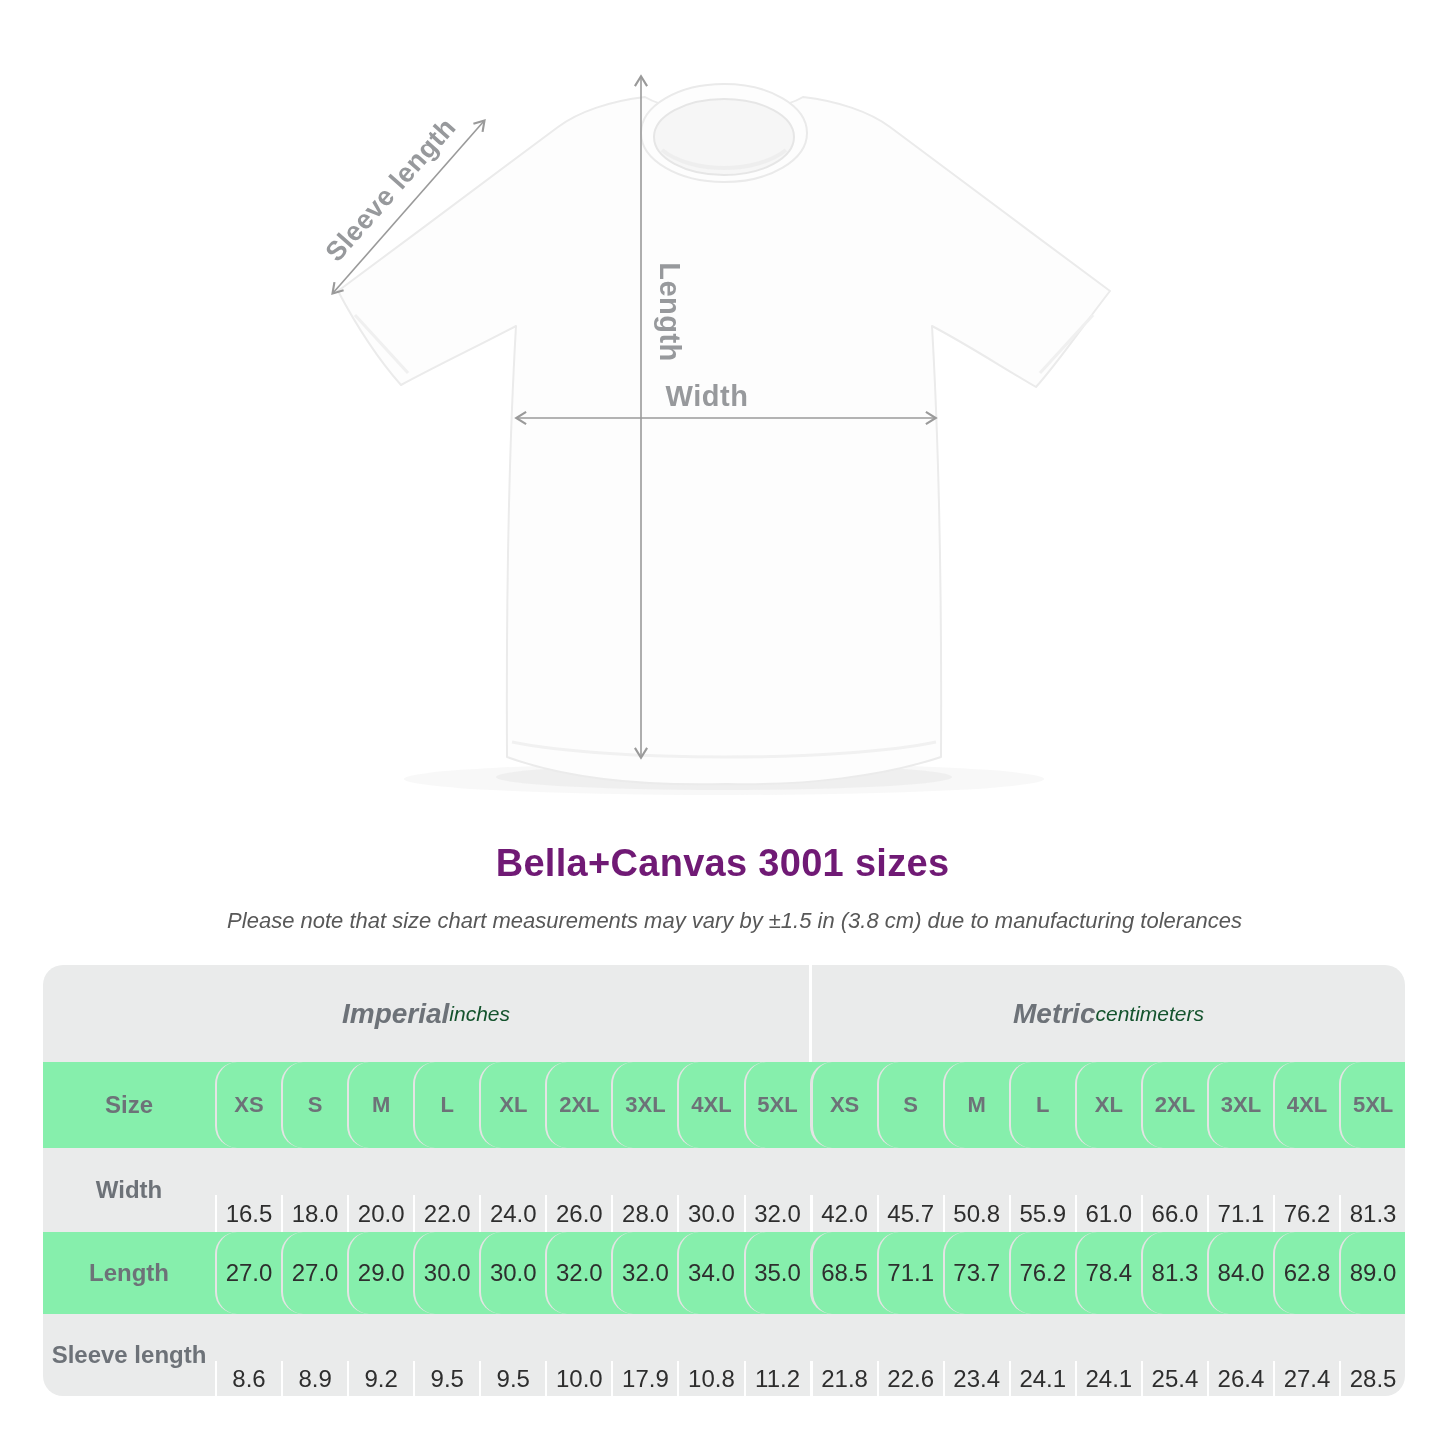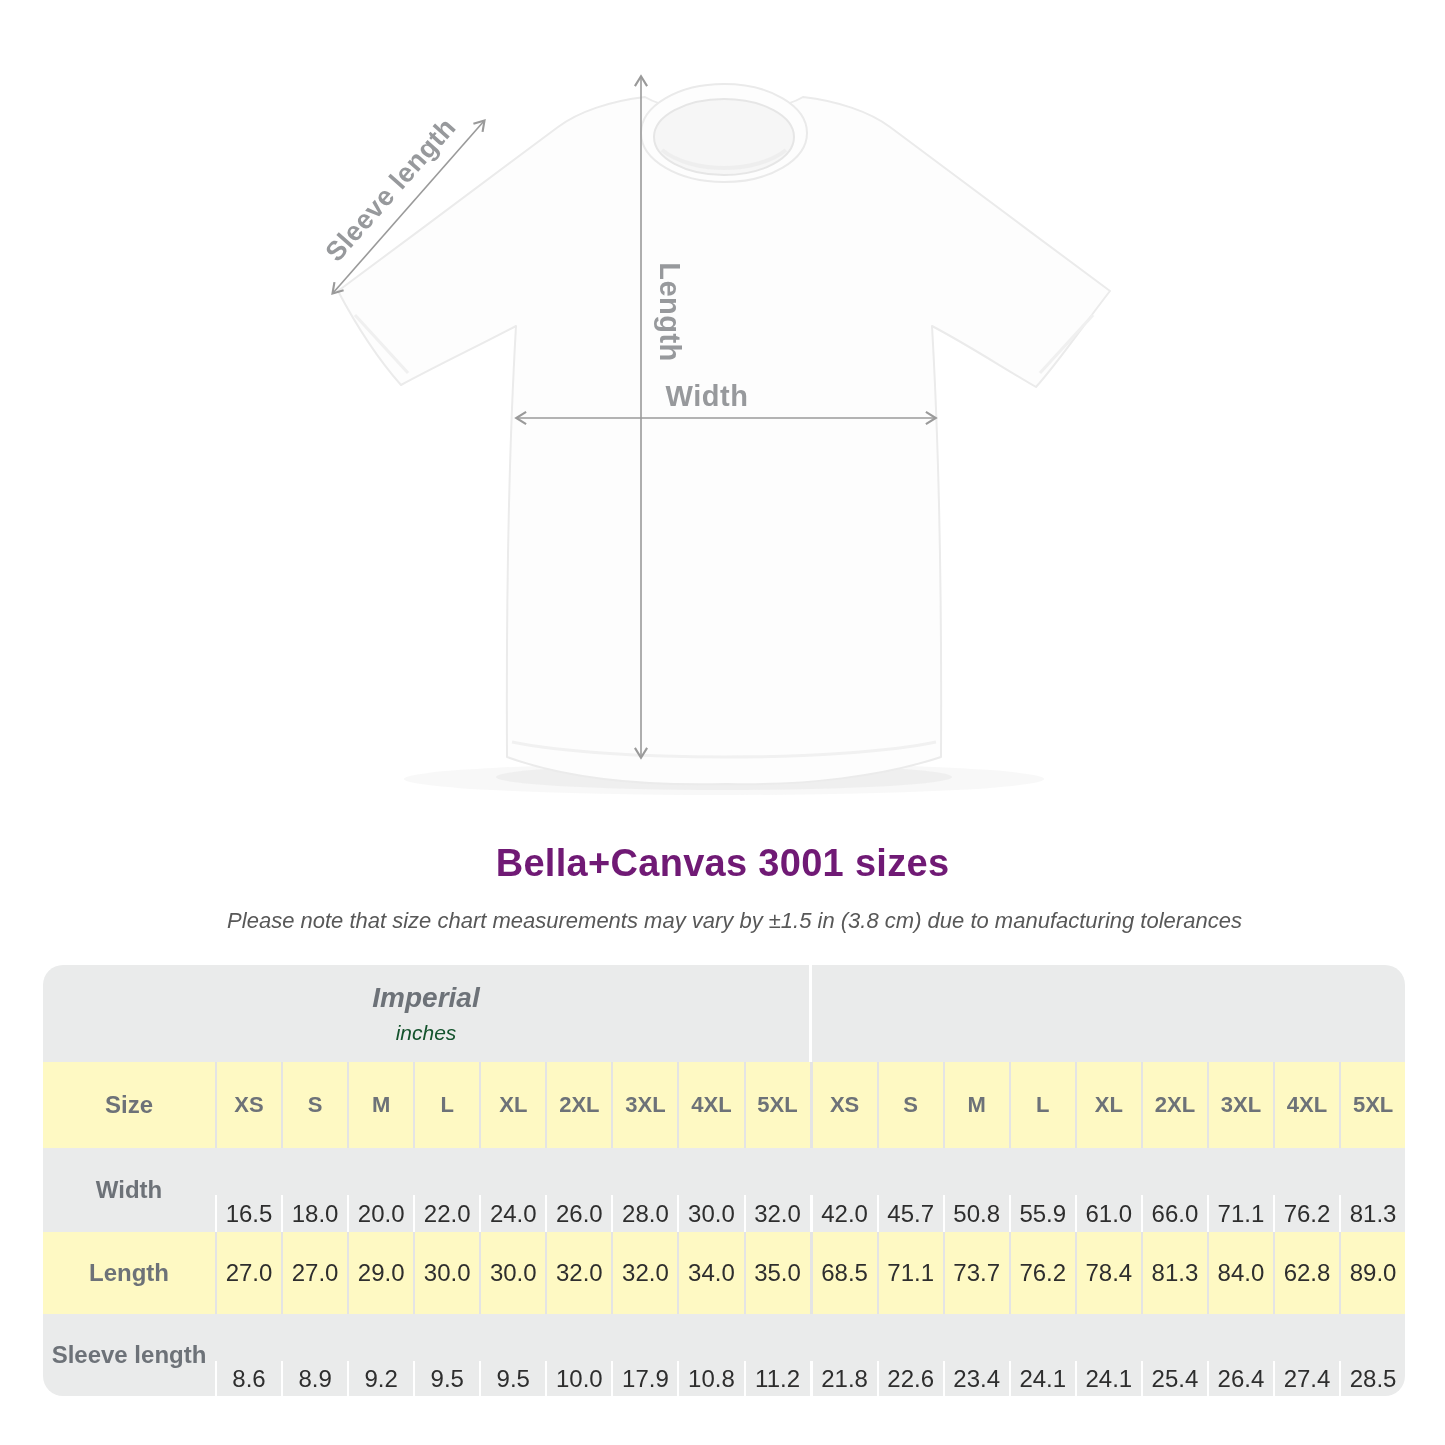--- a/index.html
+++ b/index.html
@@ -24,7 +24,7 @@
   .sizetable{position:absolute;left:43px;top:965px;width:1362px;height:431px;
              border-radius:20px;overflow:hidden;background:#fff;}
   .band{display:flex;height:97px;background:#eaebeb;}
-  .band-sec{display:flex;flex-direction:column;justify-content:center;align-items:center;row-gap:7px;}
+  .band-sec{display:flex;flex-direction:row;justify-content:center;align-items:center;row-gap:7px;}
   .band-imperial{width:766px;}
   .band-div{width:3px;background:#ffffff;}
   .band-metric{flex:1 1 0;}

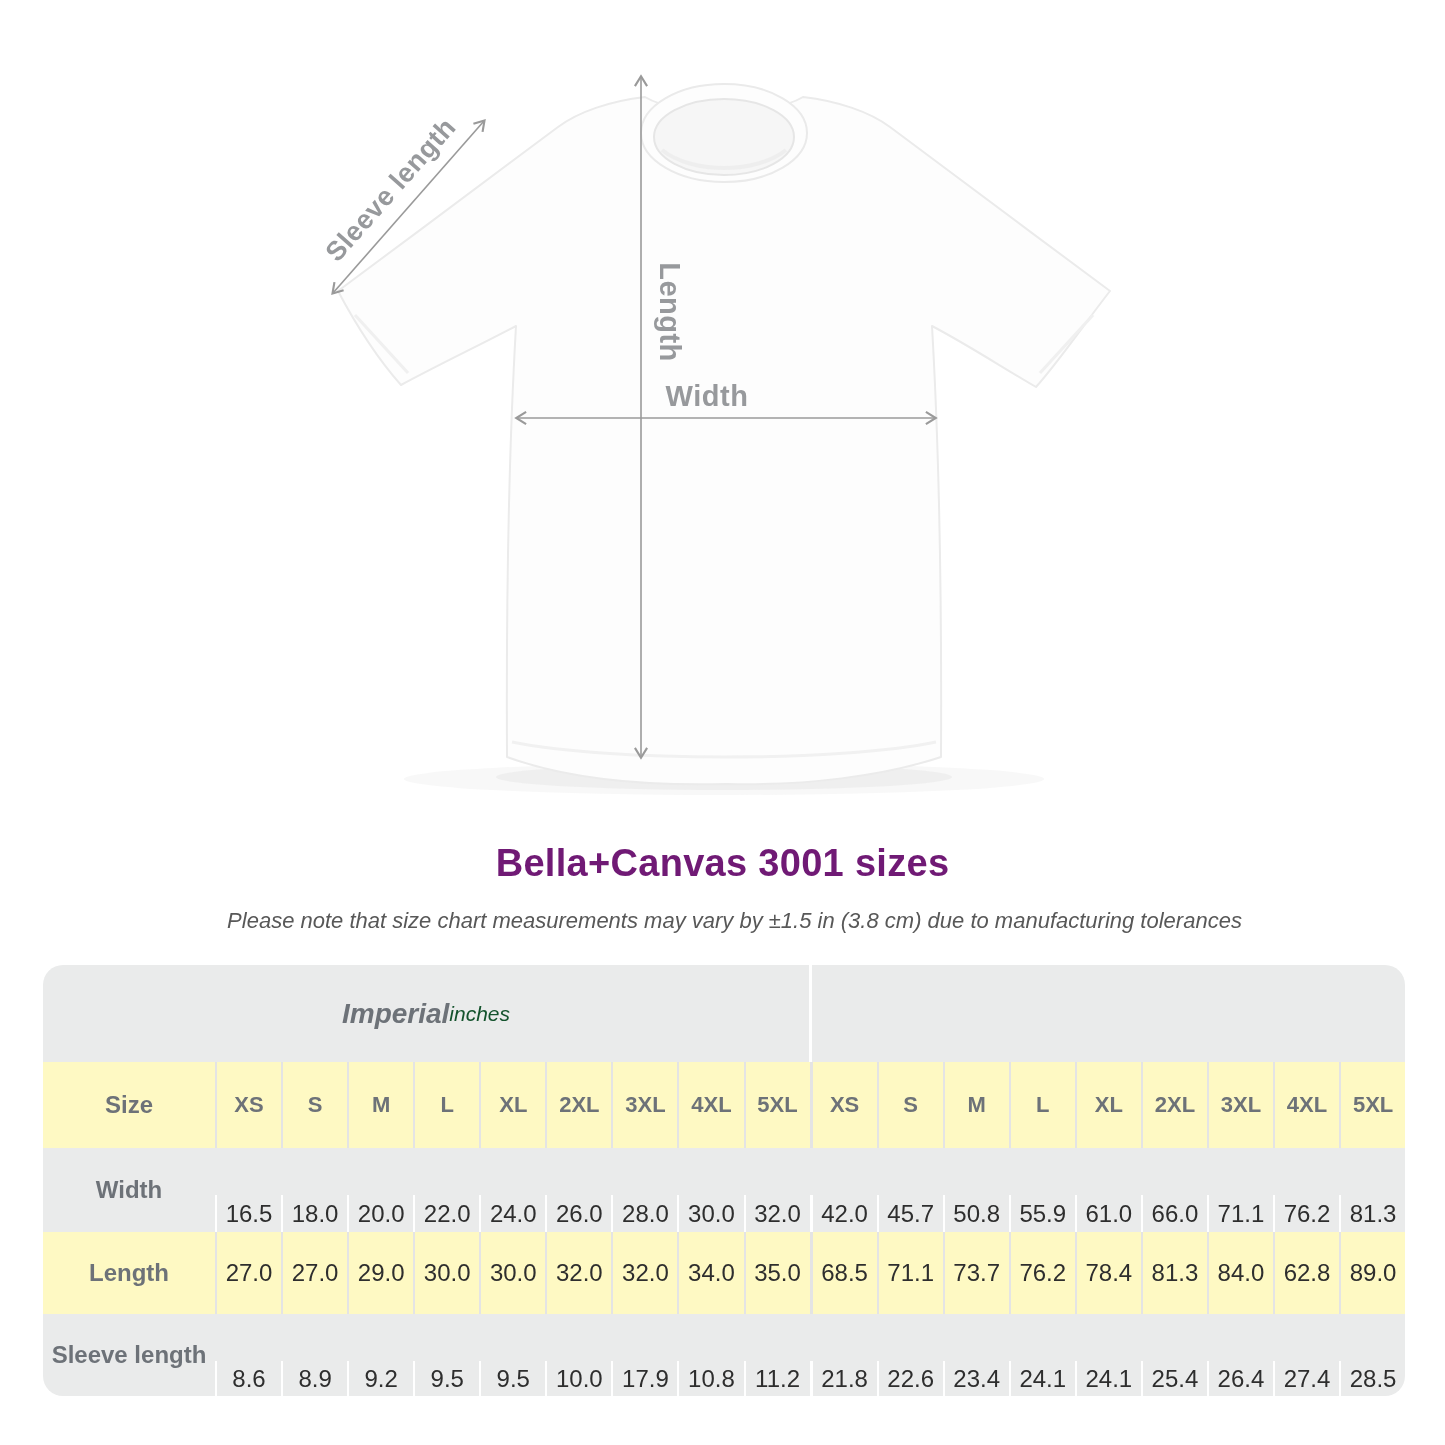--- a/index.html
+++ b/index.html
@@ -112,6 +112,10 @@
         <div class="g-unit">inches</div>
       </div>
       <div class="band-div"></div>
+      <div class="band-sec band-metric">
+        <div class="g-label">Metric</div>
+        <div class="g-unit">centimeters</div>
+      </div>
     </div>
     <div id="table-rows">
         <div class="trow size-row white">

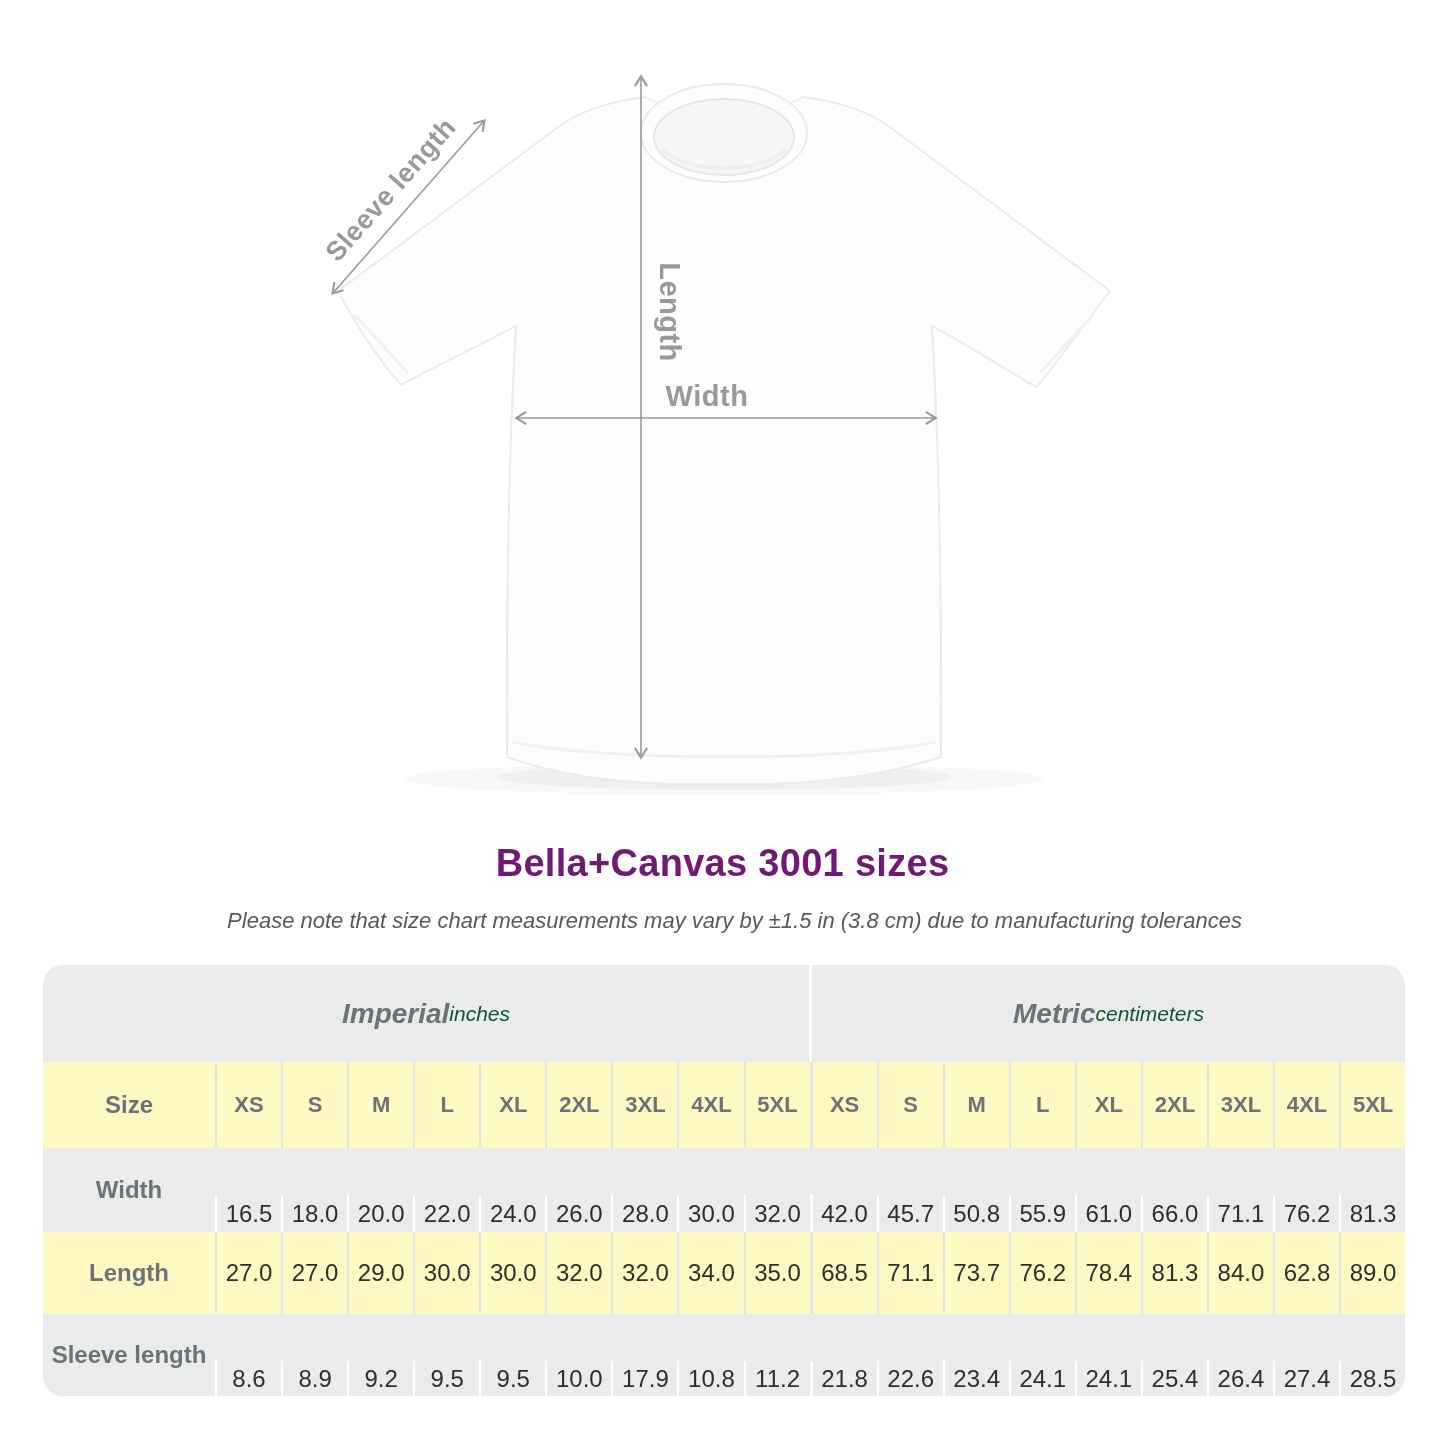--- a/index.html
+++ b/index.html
@@ -33,7 +33,7 @@
 
   .trow{display:flex;width:100%;}
   .trow.gray{background:#eaebeb;}
-  .trow.white{background:#fef9c3;}
+  .trow.white{background:#86efac;}
   .size-row{height:86px;}
   .mrow-0{height:84px;}
   .mrow-1{height:82px;}

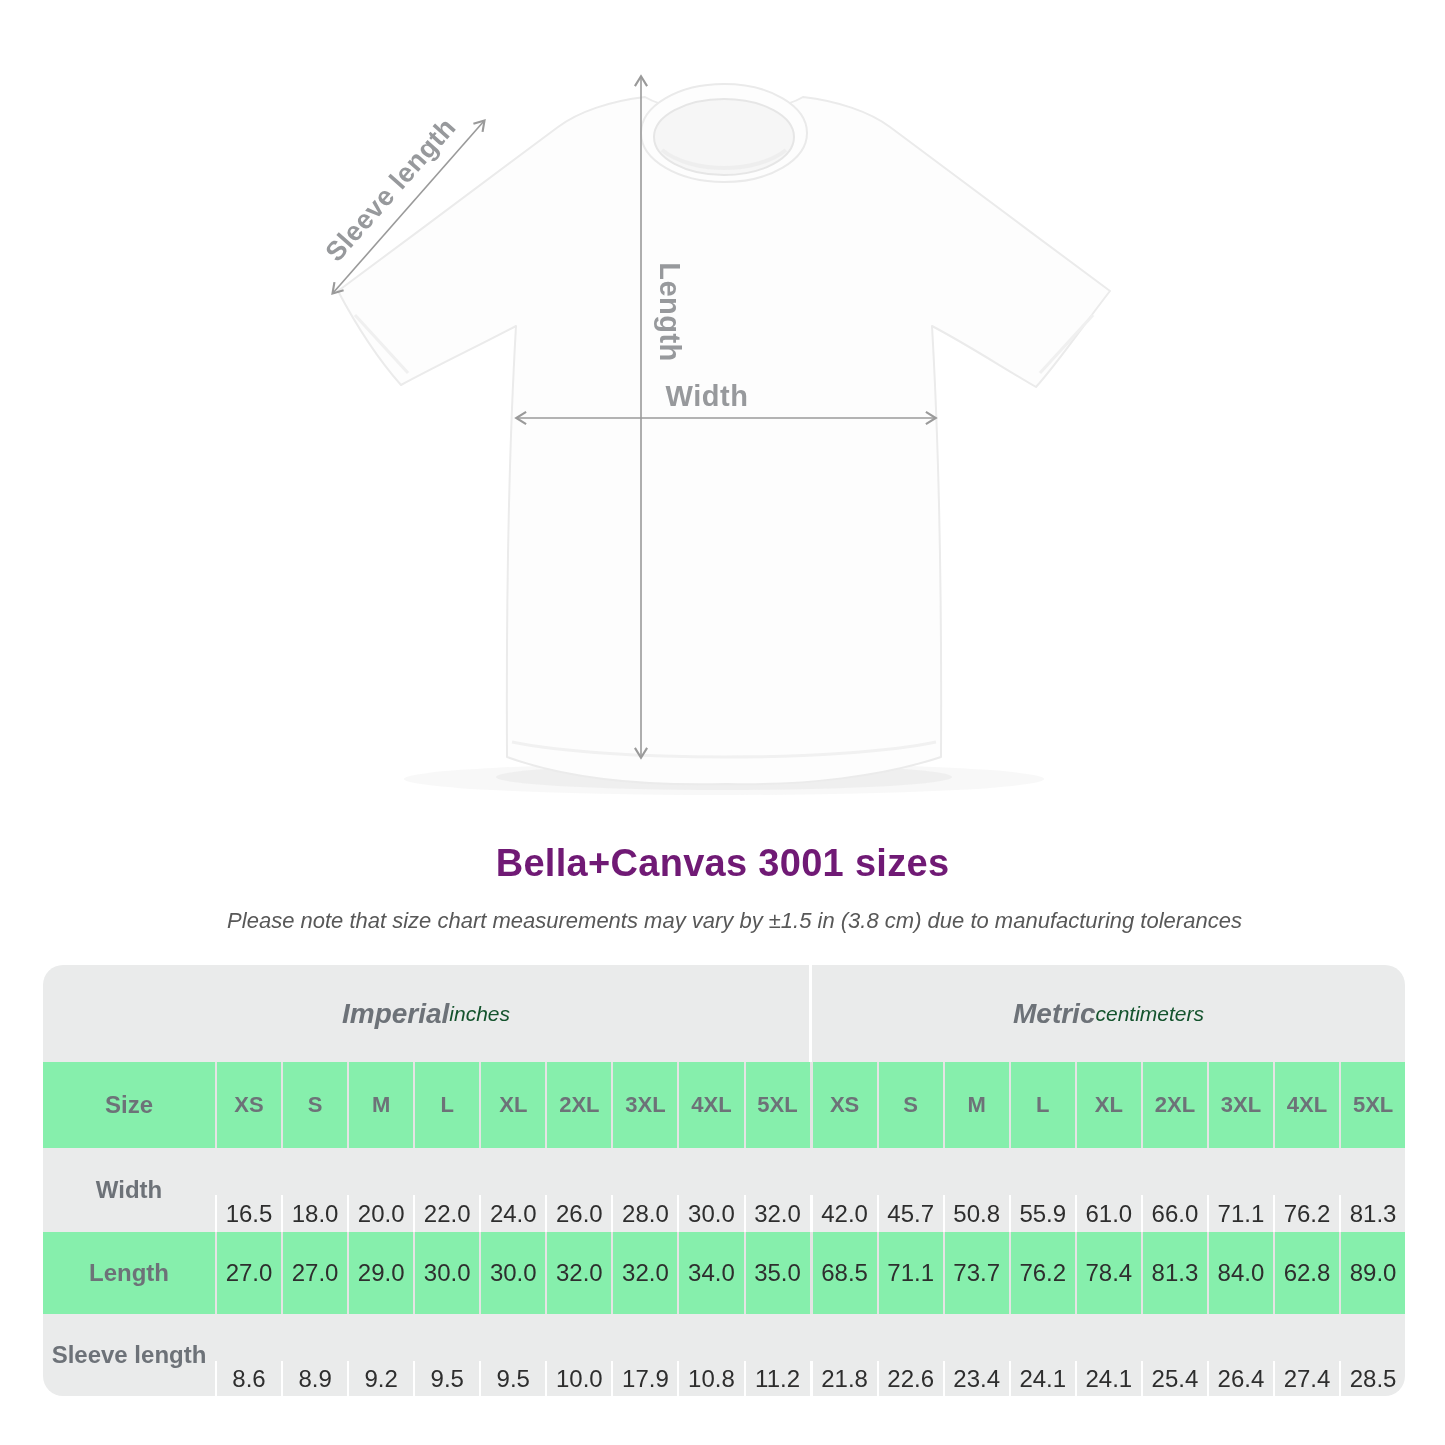--- a/index.html
+++ b/index.html
@@ -42,7 +42,7 @@
   .cell{display:flex;align-items:center;justify-content:center;}
   .lab{width:172px;flex:0 0 172px;font-weight:bold;color:#6d7278;font-size:24px;}
   .val{flex:1 1 0;border-left:2px solid transparent;font-size:24px;color:#2e2e2e;}
-  .trow.white .val{border-left-color:#e4e4e4;}
+  .trow.white .val{border-left-color:#e4e4e4;border-radius:22px;}
   .trow.gray .val{border-left-color:#ffffff;margin-top:47px;}
   .val.grp{border-left-width:3px;}
   .size-row .val{font-weight:bold;color:#6d7278;font-size:22px;}

